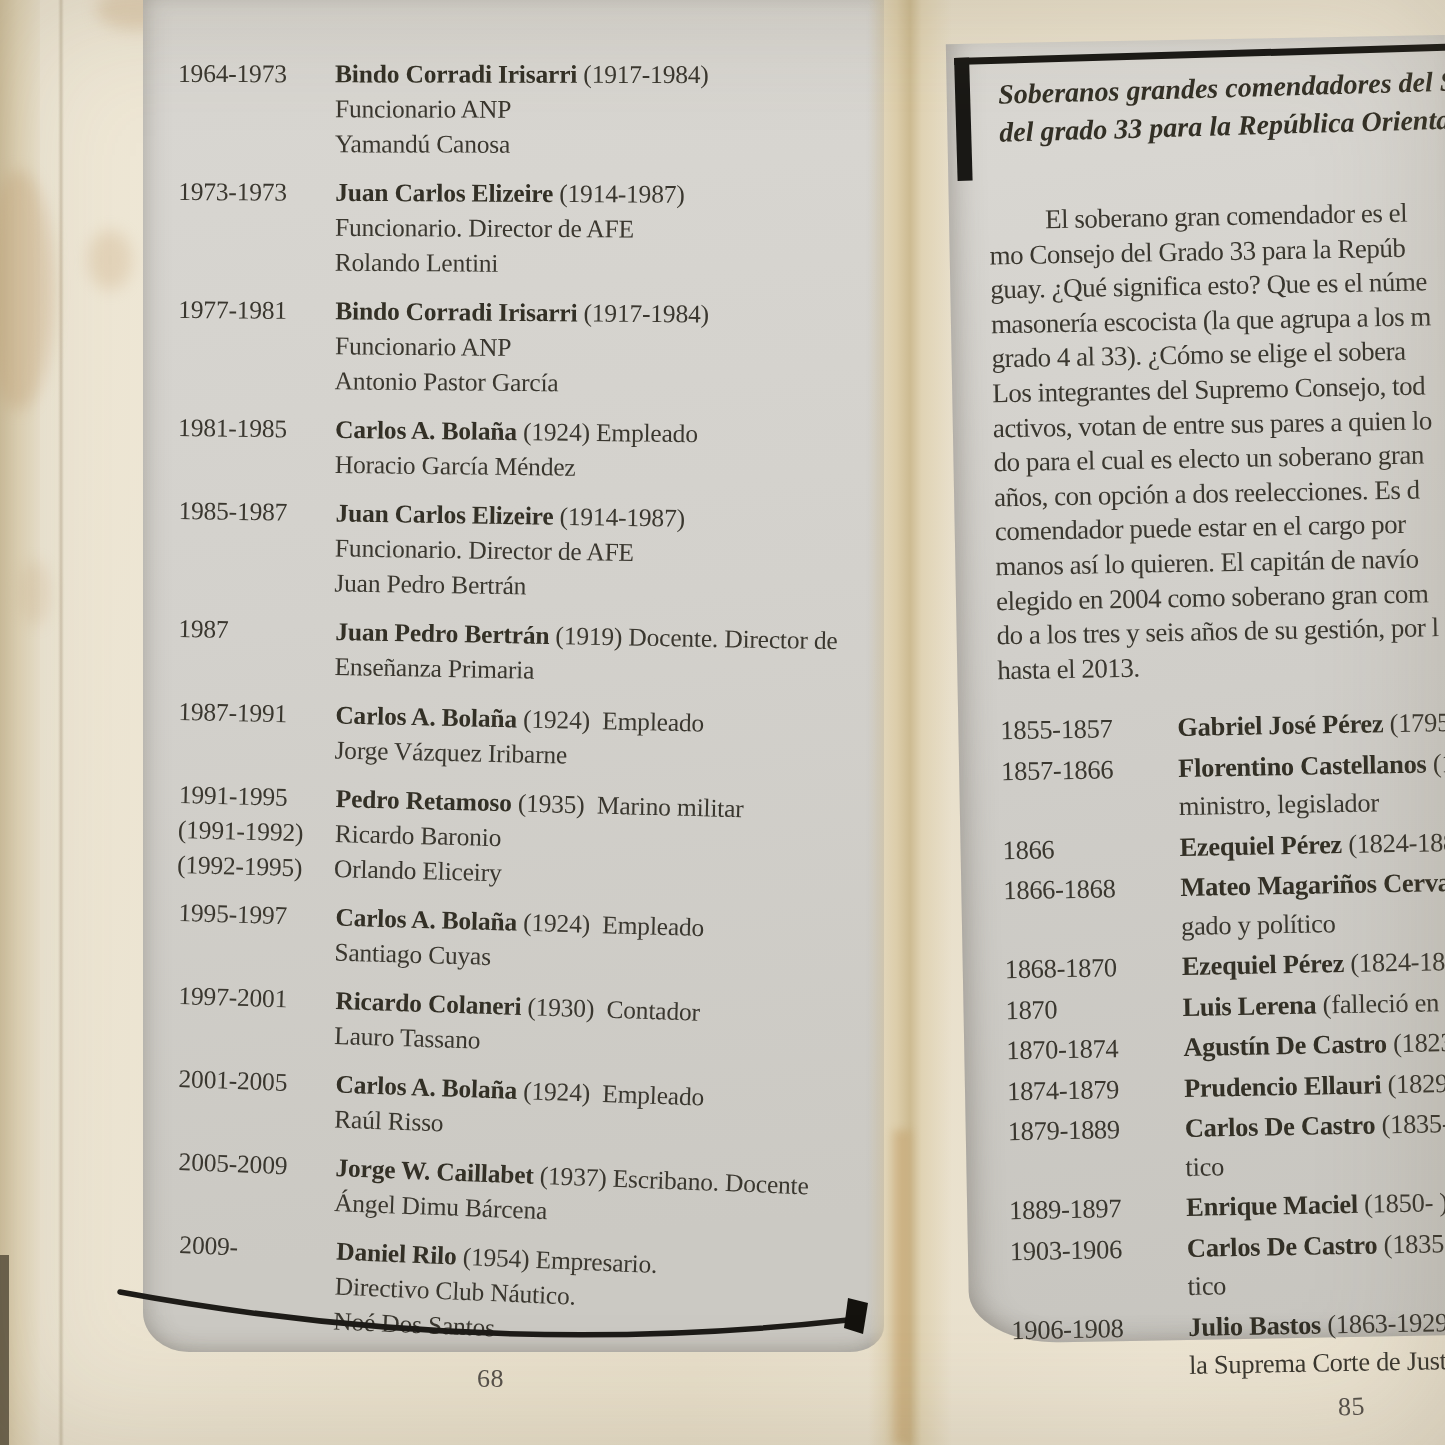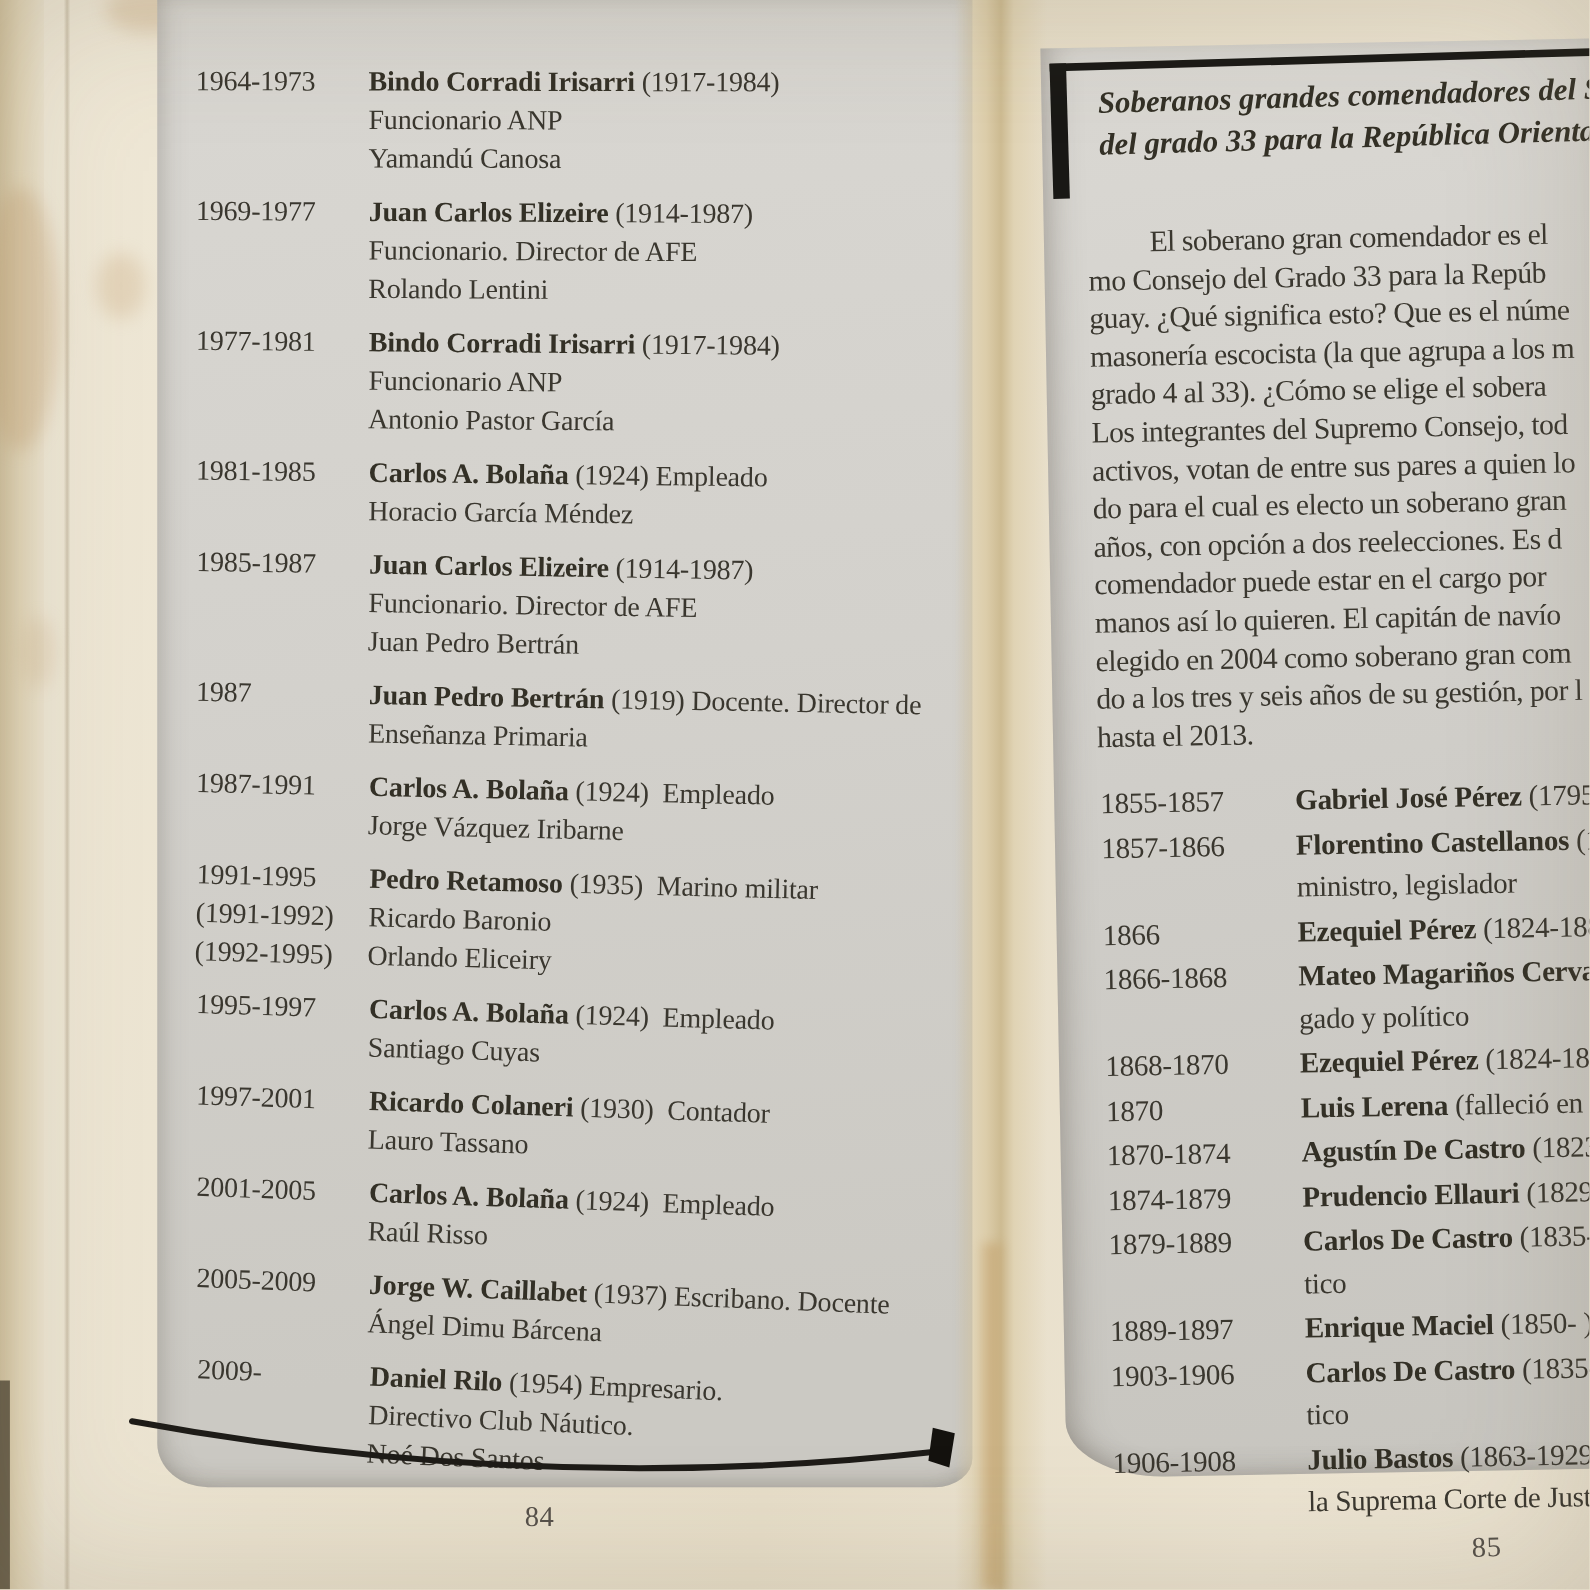--- a/index.html
+++ b/index.html
@@ -103,7 +103,7 @@
         </div>
         <div class="row" style="transform: rotate(0.31deg);">
           <div class="dates">
-            <div class="line">1969-1977</div>
+            <div class="line">1973-1973</div>
           </div>
           <div class="lines">
             <div class="line"><b>Juan Carlos Elizeire </b>(1914-1987)</div>

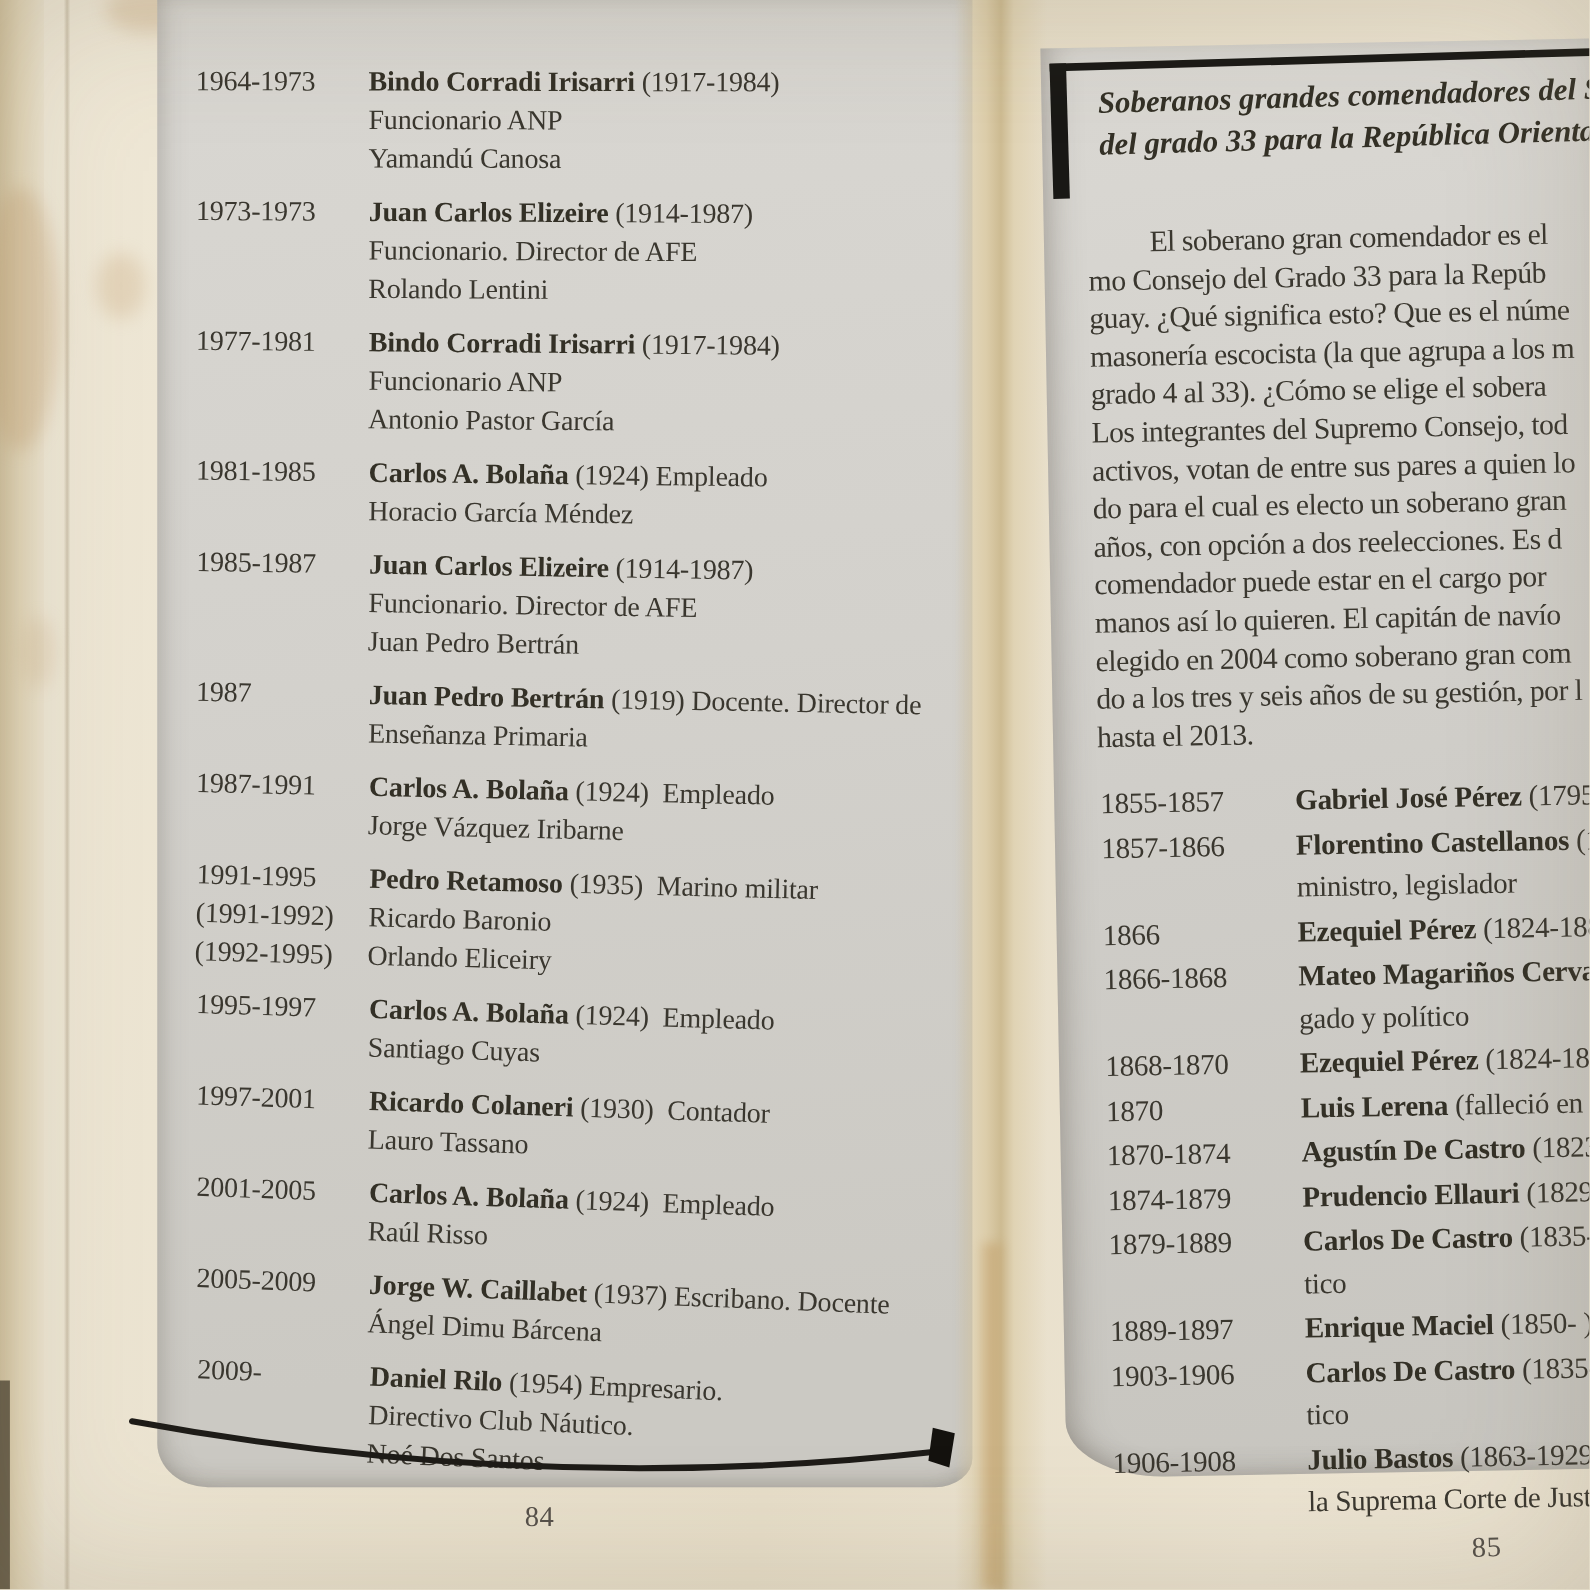--- a/index.html
+++ b/index.html
@@ -352,7 +352,7 @@
       </div>
   </div>
 
-  <div class="pg pg-left">84</div>
+  <div class="pg pg-left">68</div>
   <div class="pg pg-right">85</div>
 
   <div class="vignette"></div>

